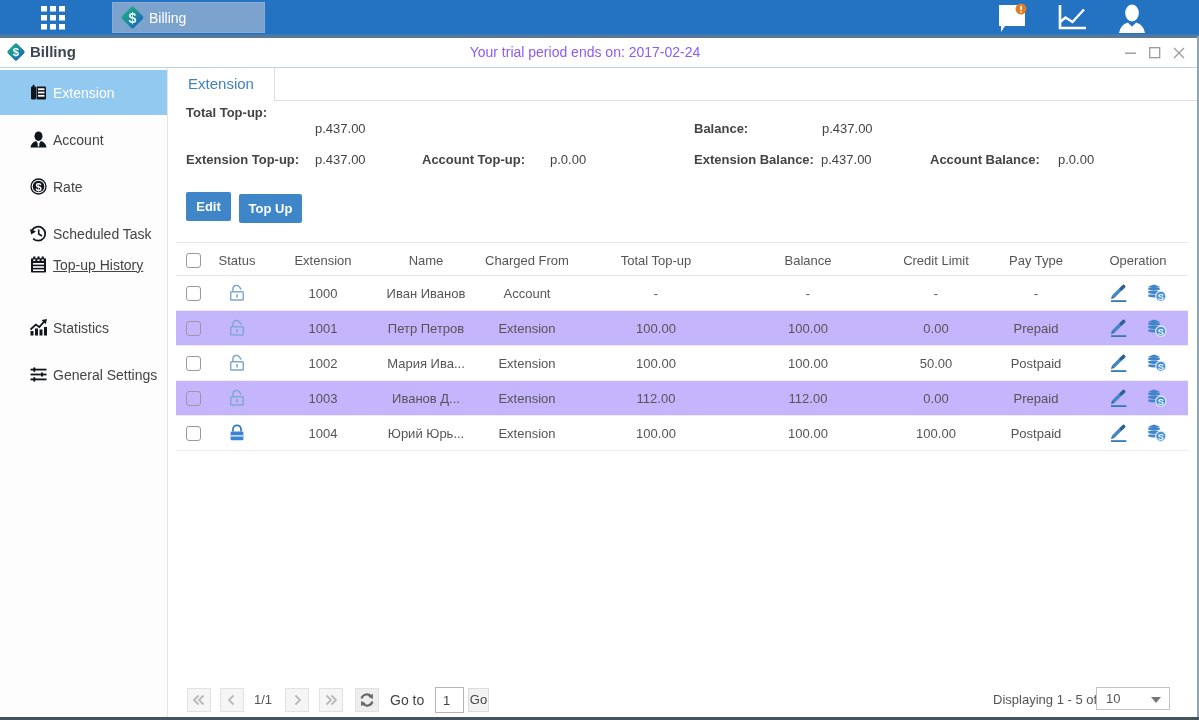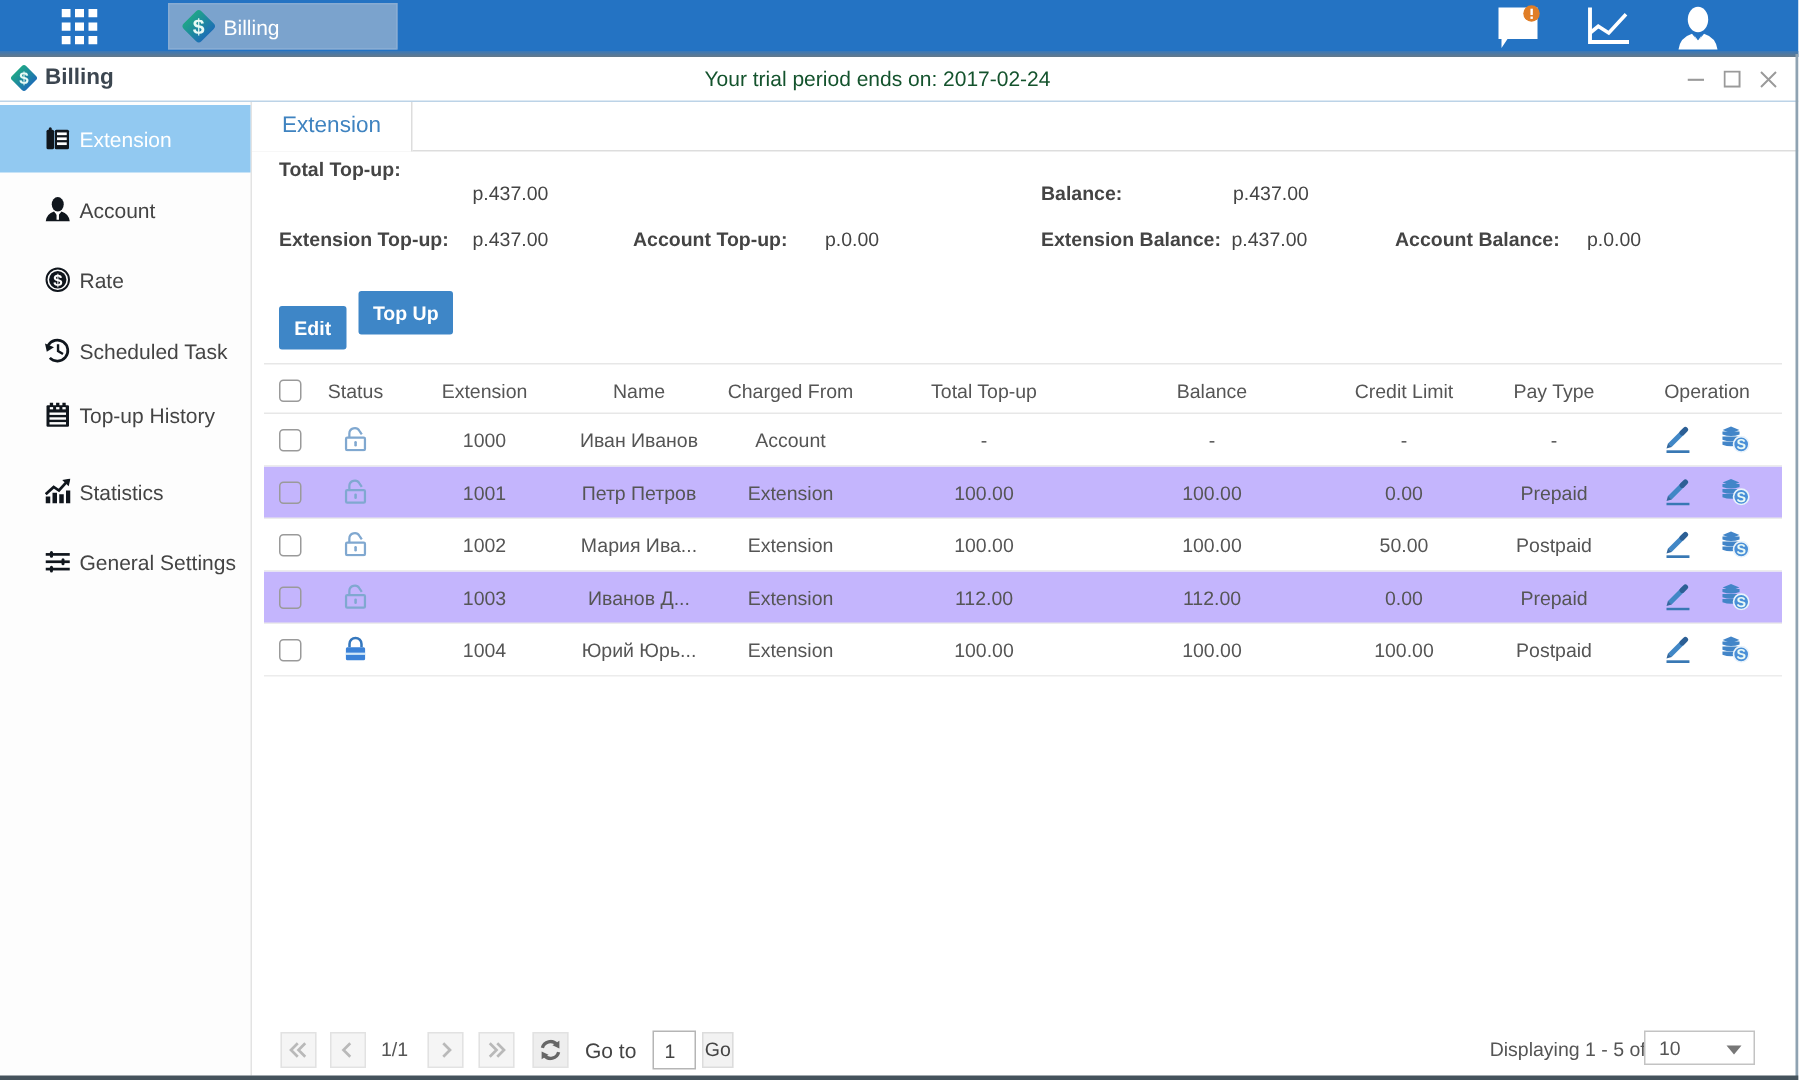--- a/index.html
+++ b/index.html
@@ -15,7 +15,7 @@
 .titlebar{position:absolute;left:0;top:38px;width:1199px;height:30px;background:#fff;border-bottom:1px solid #bcd3e7;}
 .tbname{position:absolute;left:30px;top:5px;font-size:15px;font-weight:bold;color:#3c4650;}
 .tbdmd{position:absolute;left:6px;top:4px;}
-.trial{position:absolute;left:0;width:1170px;top:6px;text-align:center;font-size:14px;color:#14532d;}
+.trial{position:absolute;left:0;width:1170px;top:6px;text-align:center;font-size:14px;color:#8b5cf6;}
 .winctl{position:absolute;right:14px;top:0;height:100%;display:flex;align-items:center;gap:12px;}
 
 .sidebar{position:absolute;left:0;top:68px;width:168px;height:649px;background:#fdfdfd;border-right:1px solid #e3e3e3;}

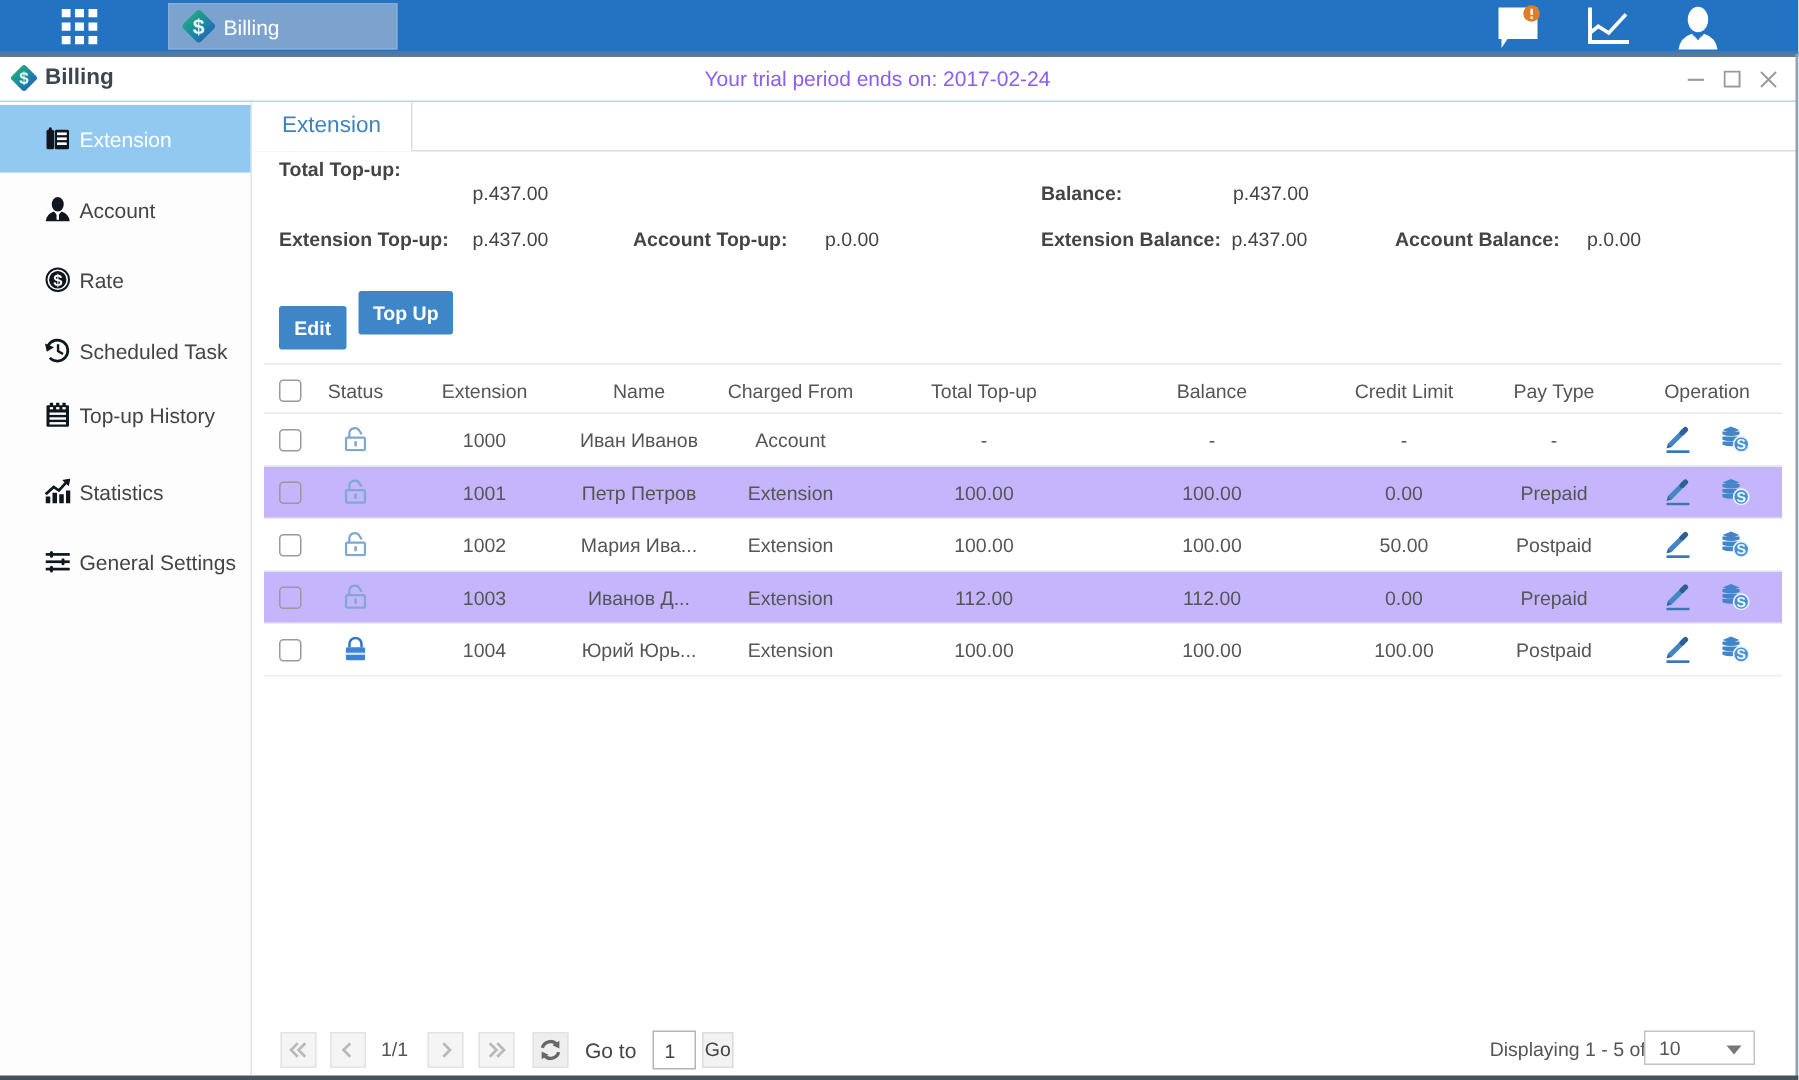--- a/index.html
+++ b/index.html
@@ -229,7 +229,7 @@
   <span class="lbl" style="left:762px;top:84px;">Account Balance:</span>
   <span class="val" style="left:890px;top:84px;">p.0.00</span>
 
-  <button class="btn" style="left:18px;top:136px;width:45px;">Edit</button>
+  <button class="btn" style="left:18px;top:124px;width:45px;">Edit</button>
   <button class="btn" style="left:71px;top:126px;width:63px;">Top Up</button>
 
   <table class="grid">

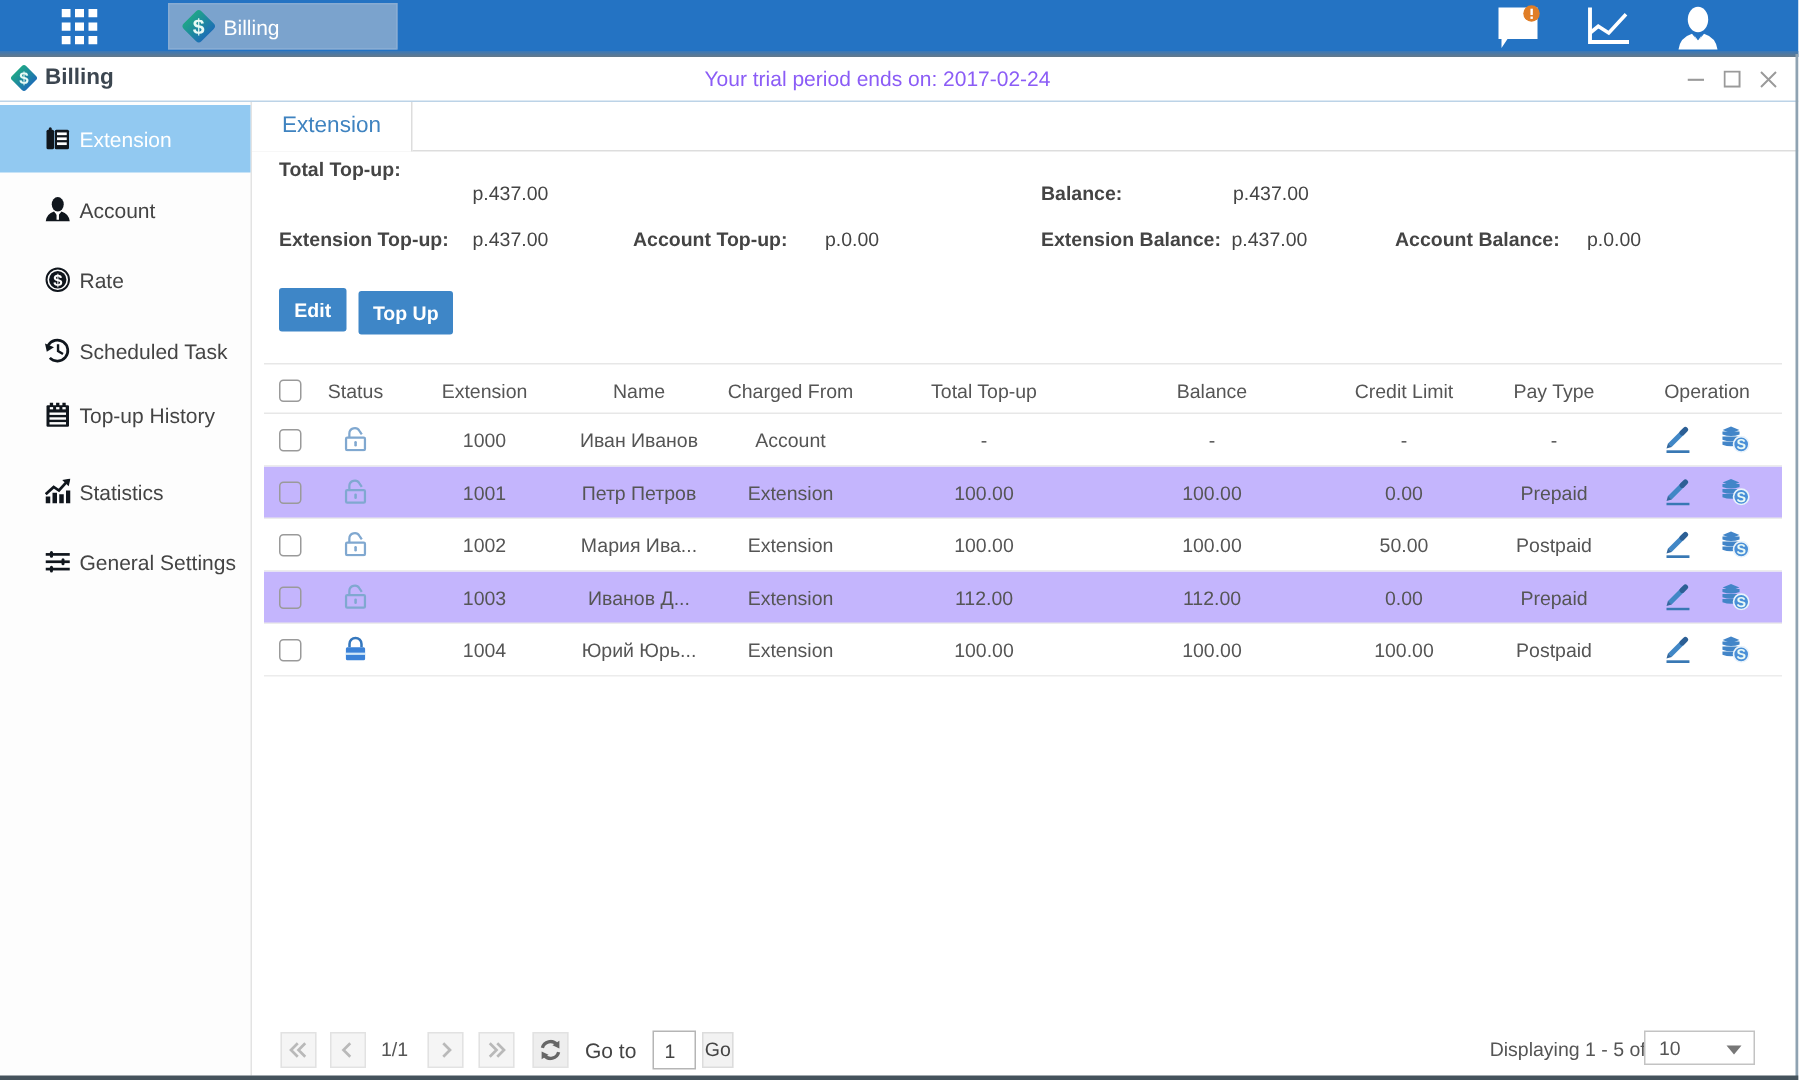--- a/index.html
+++ b/index.html
@@ -165,7 +165,7 @@
     </svg>
     Scheduled Task
   </div>
-  <div class="mi" style="top:186px;">
+  <div class="mi" style="top:174px;text-decoration:underline;">
     <svg class="ic" viewBox="0 0 17 17">
         <g fill="#10161d">
       <rect x="3.2" y="0.5" width="2.2" height="3.5"></rect>

